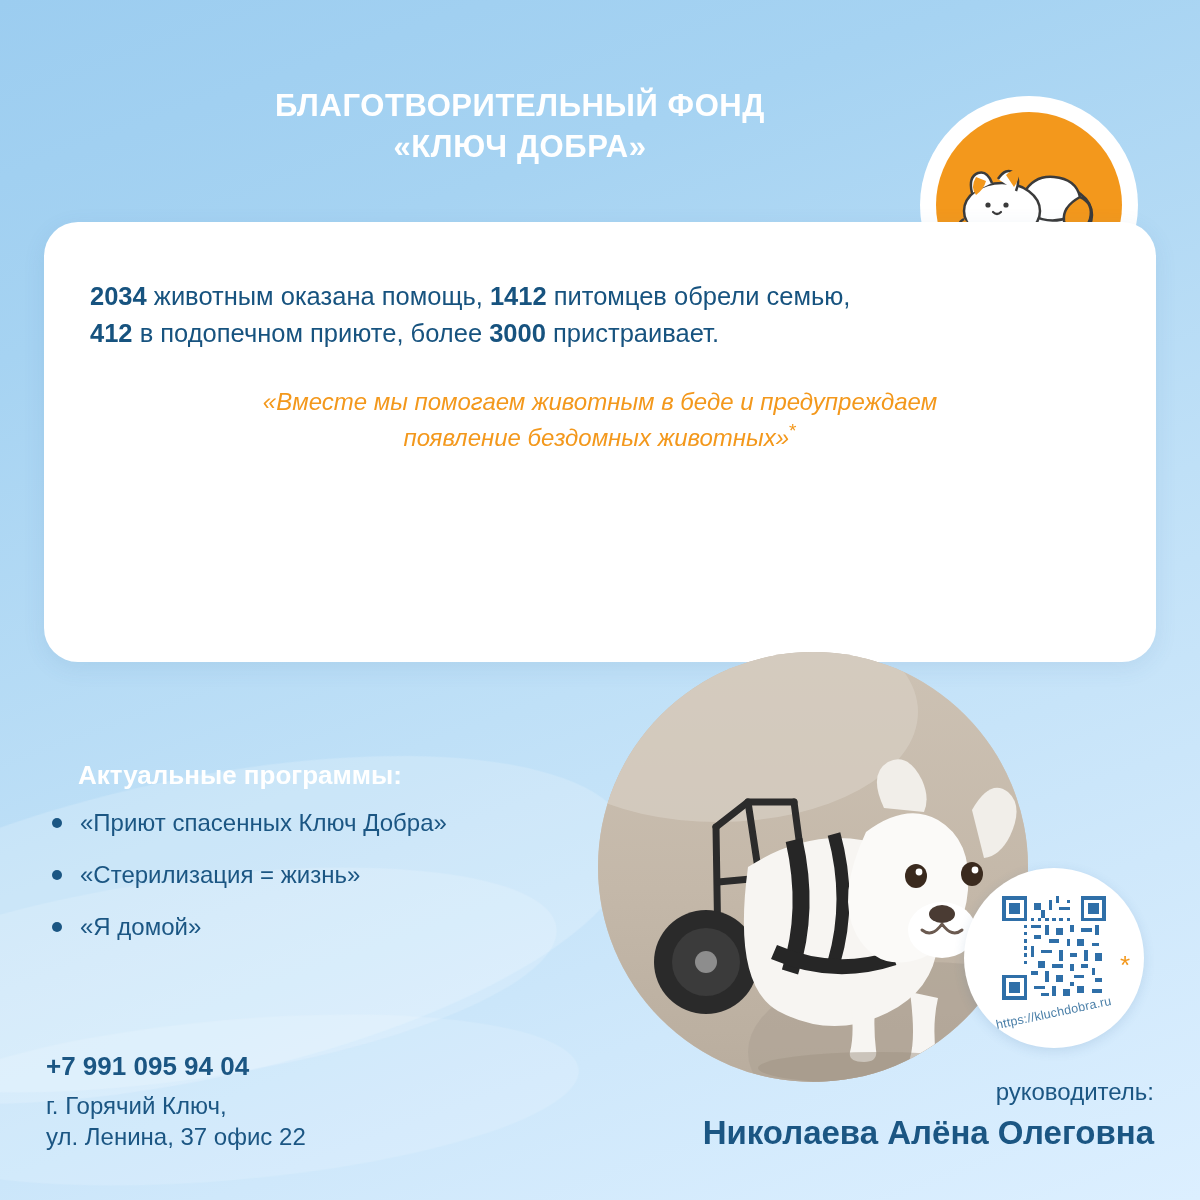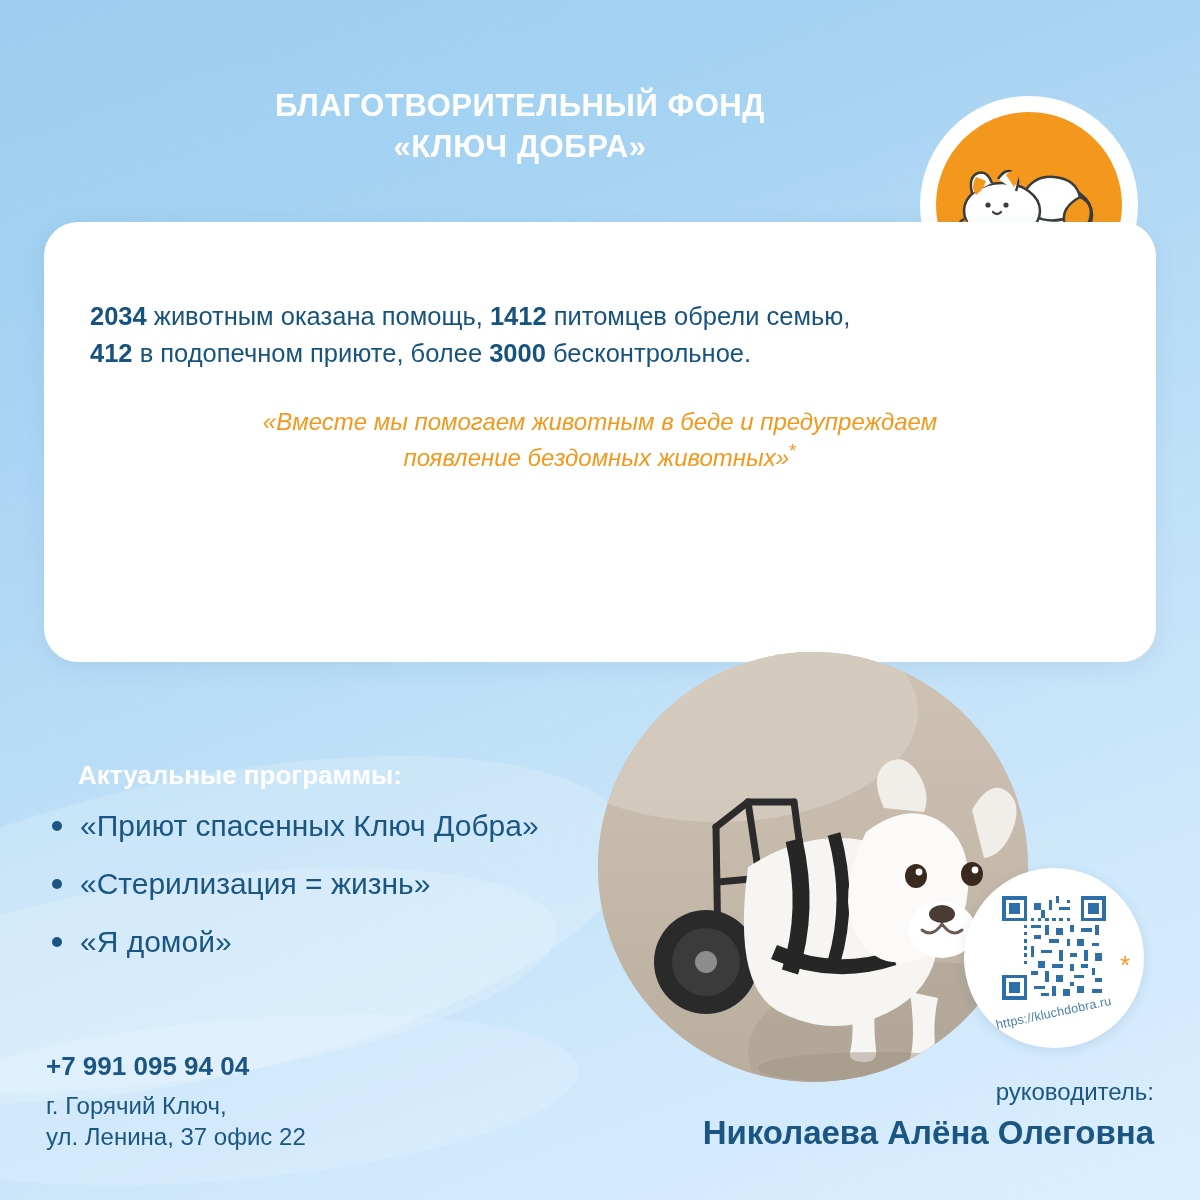--- a/index.html
+++ b/index.html
@@ -99,7 +99,7 @@
     font-weight: 400;
   }
   .stats {
-    margin-top: 34px;
+    margin-top: 14px;
     color: #17537F;
     font-size: 25.5px;
     line-height: 1.45;

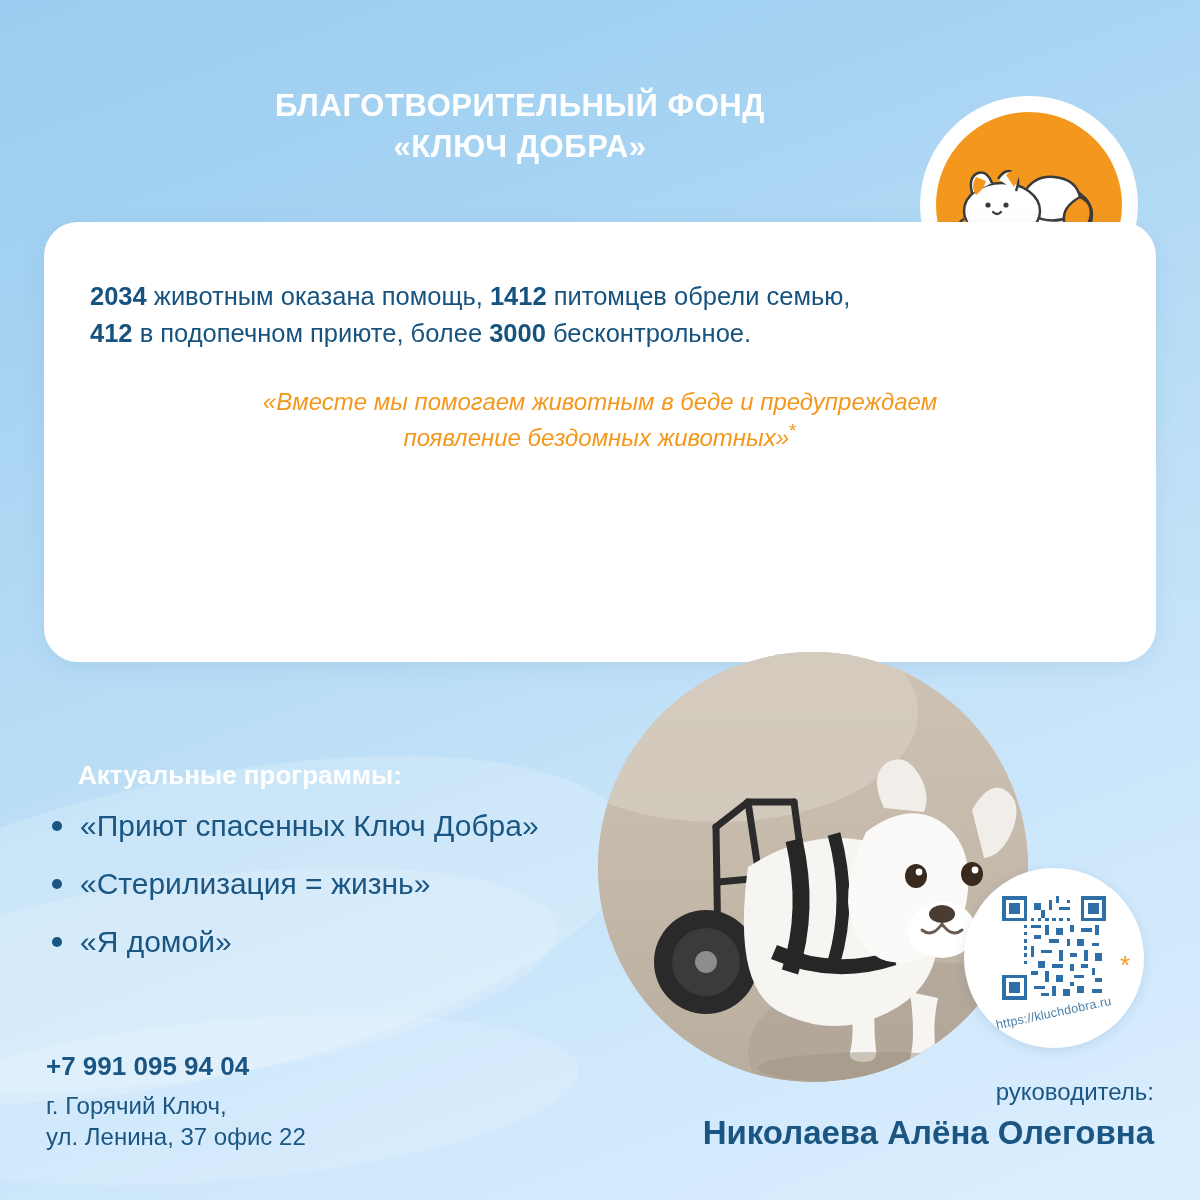--- a/index.html
+++ b/index.html
@@ -277,7 +277,7 @@
 
       <div class="stats">
         <b>2034</b><span> животным оказана помощь, </span><b>1412</b><span> питомцев обрели семью,</span><br>
-        <b>412</b><span> в подопечном приюте, более </span><b>3000</b><span> бесконтрольное.</span>
+        <b>412</b><span> в подопечном приюте, более </span><b>3000</b><span> пристраивает.</span>
       </div>
 
       <div class="quote">

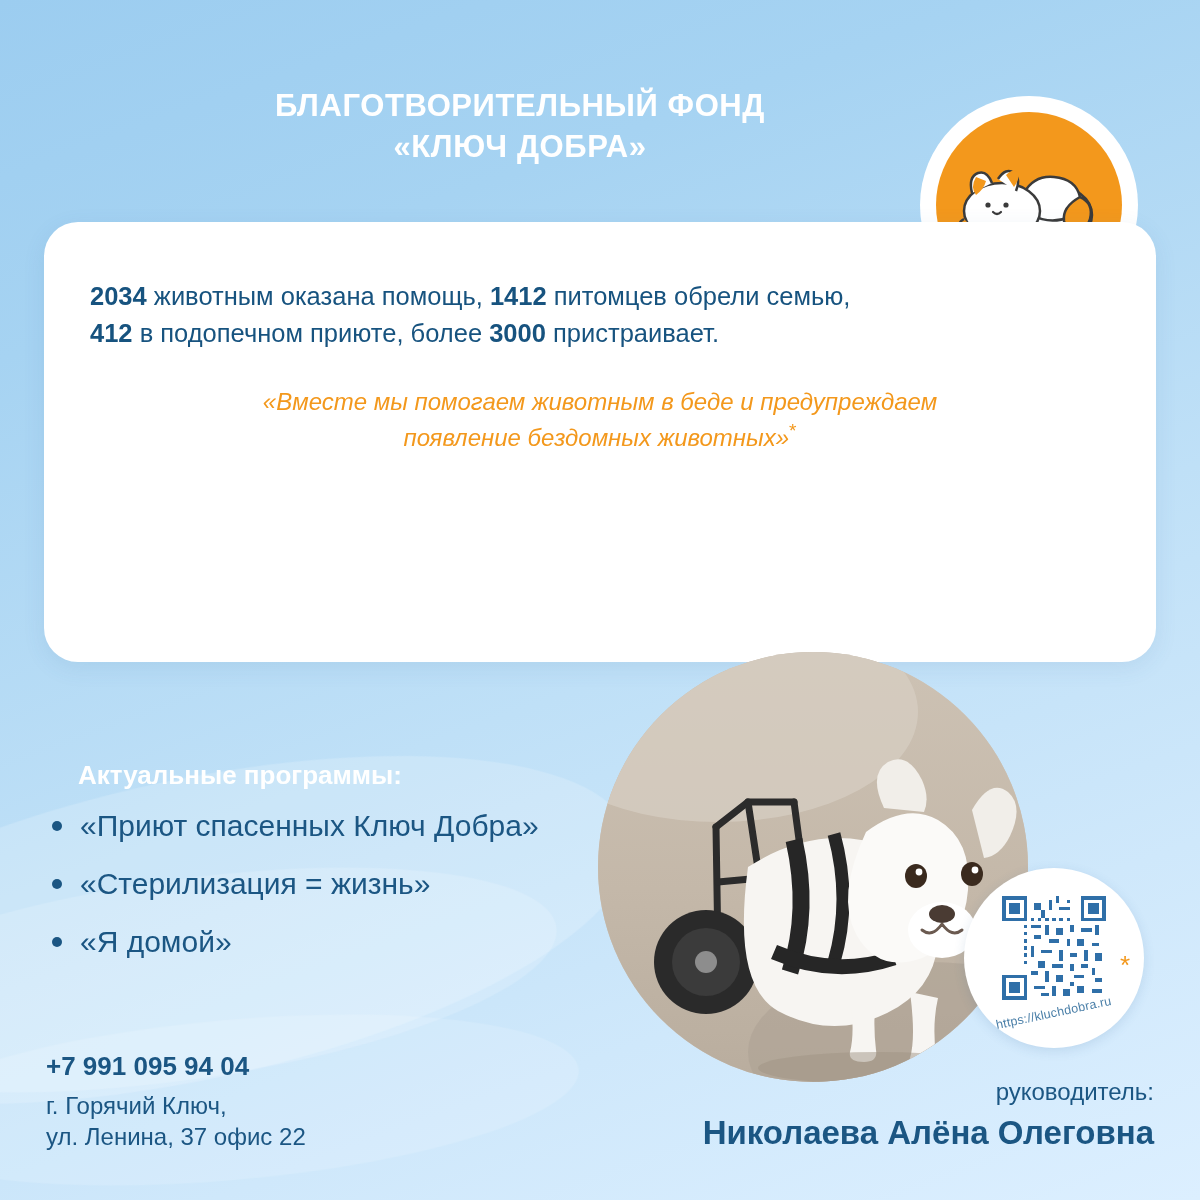--- a/index.html
+++ b/index.html
@@ -139,7 +139,7 @@
     display: flex;
     align-items: center;
     color: #1b5683;
-    font-size: 30px;
+    font-size: 24px;
     margin: 0 0 24px 0;
   }
   .bullet {

